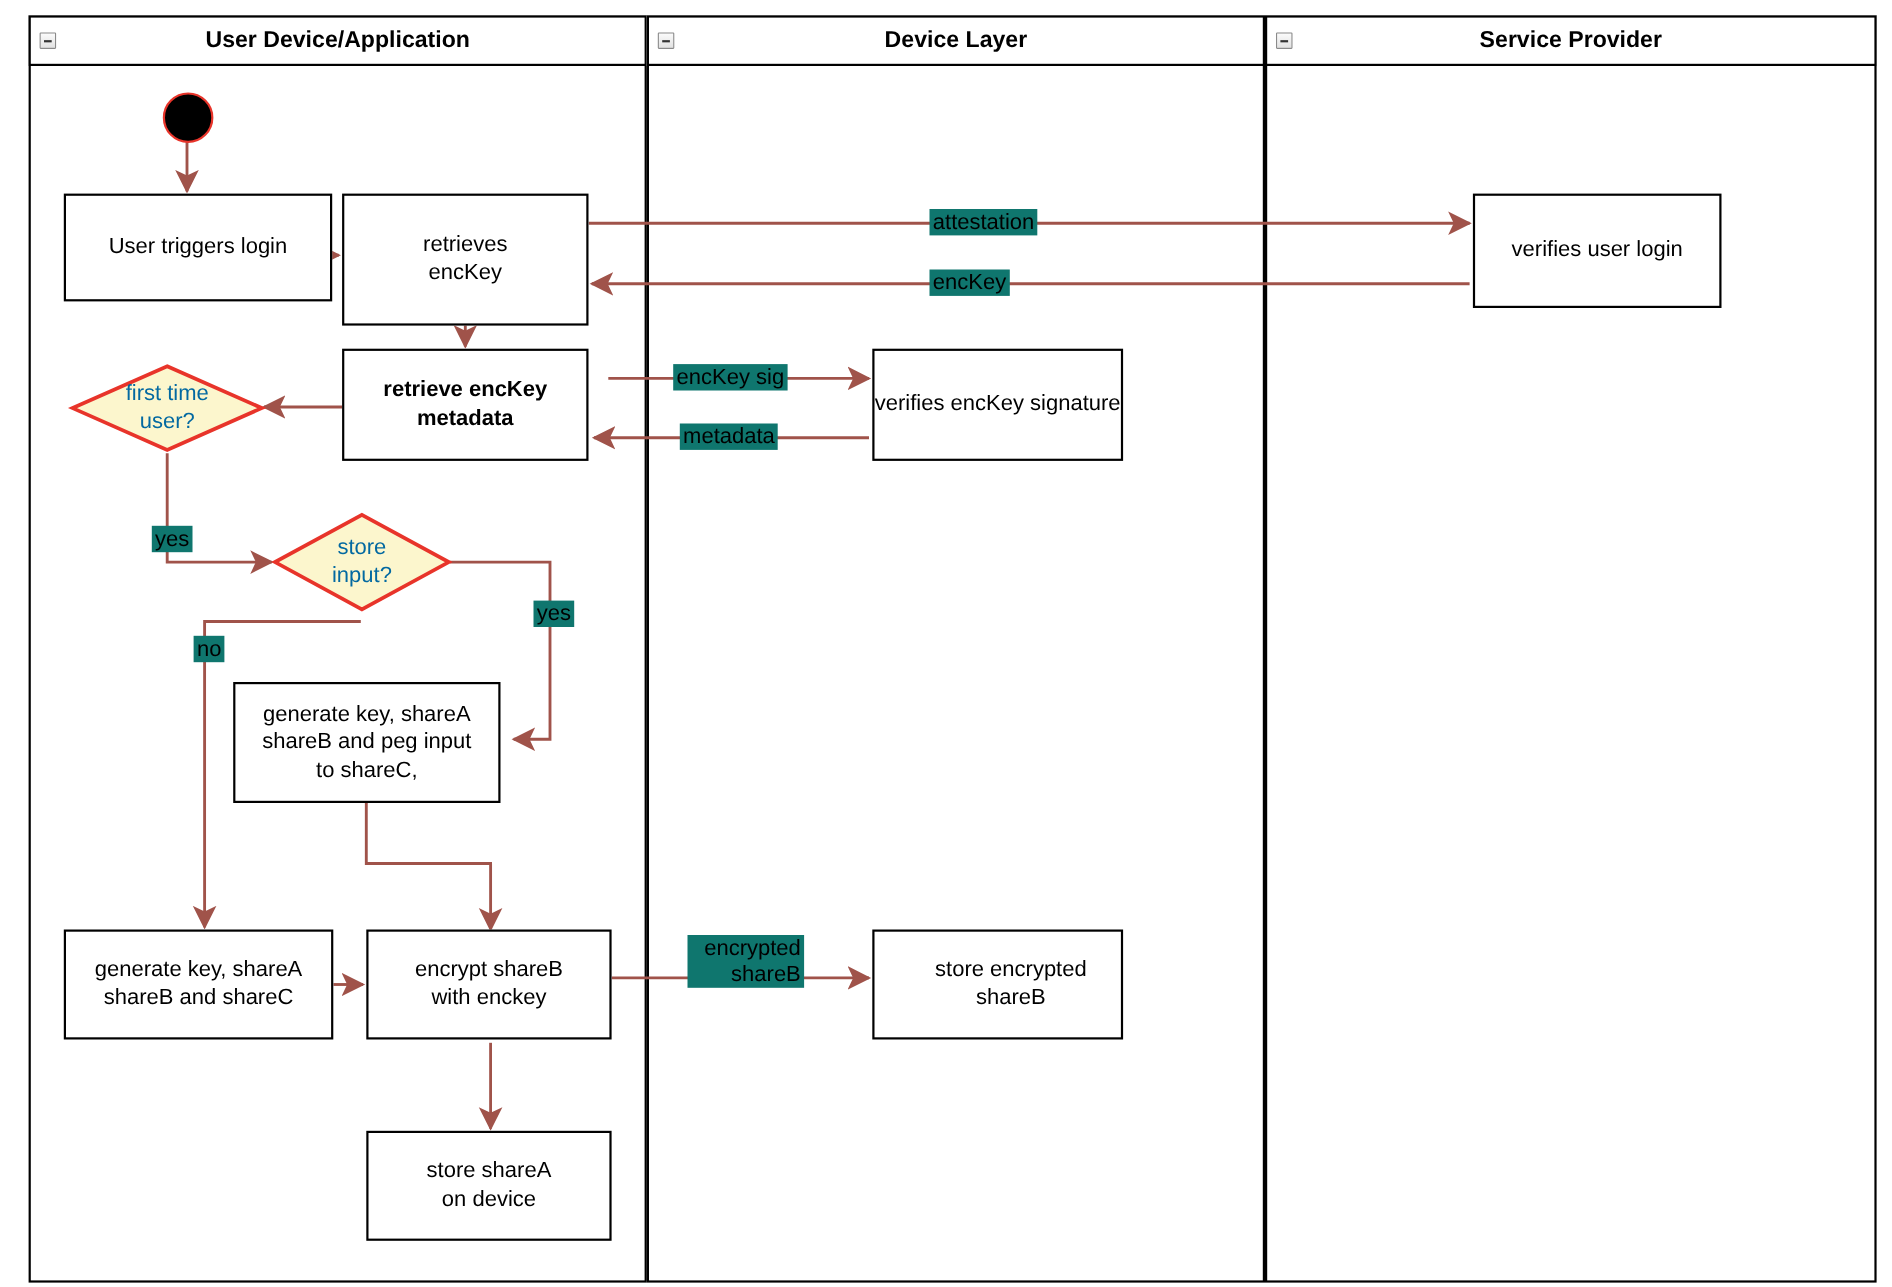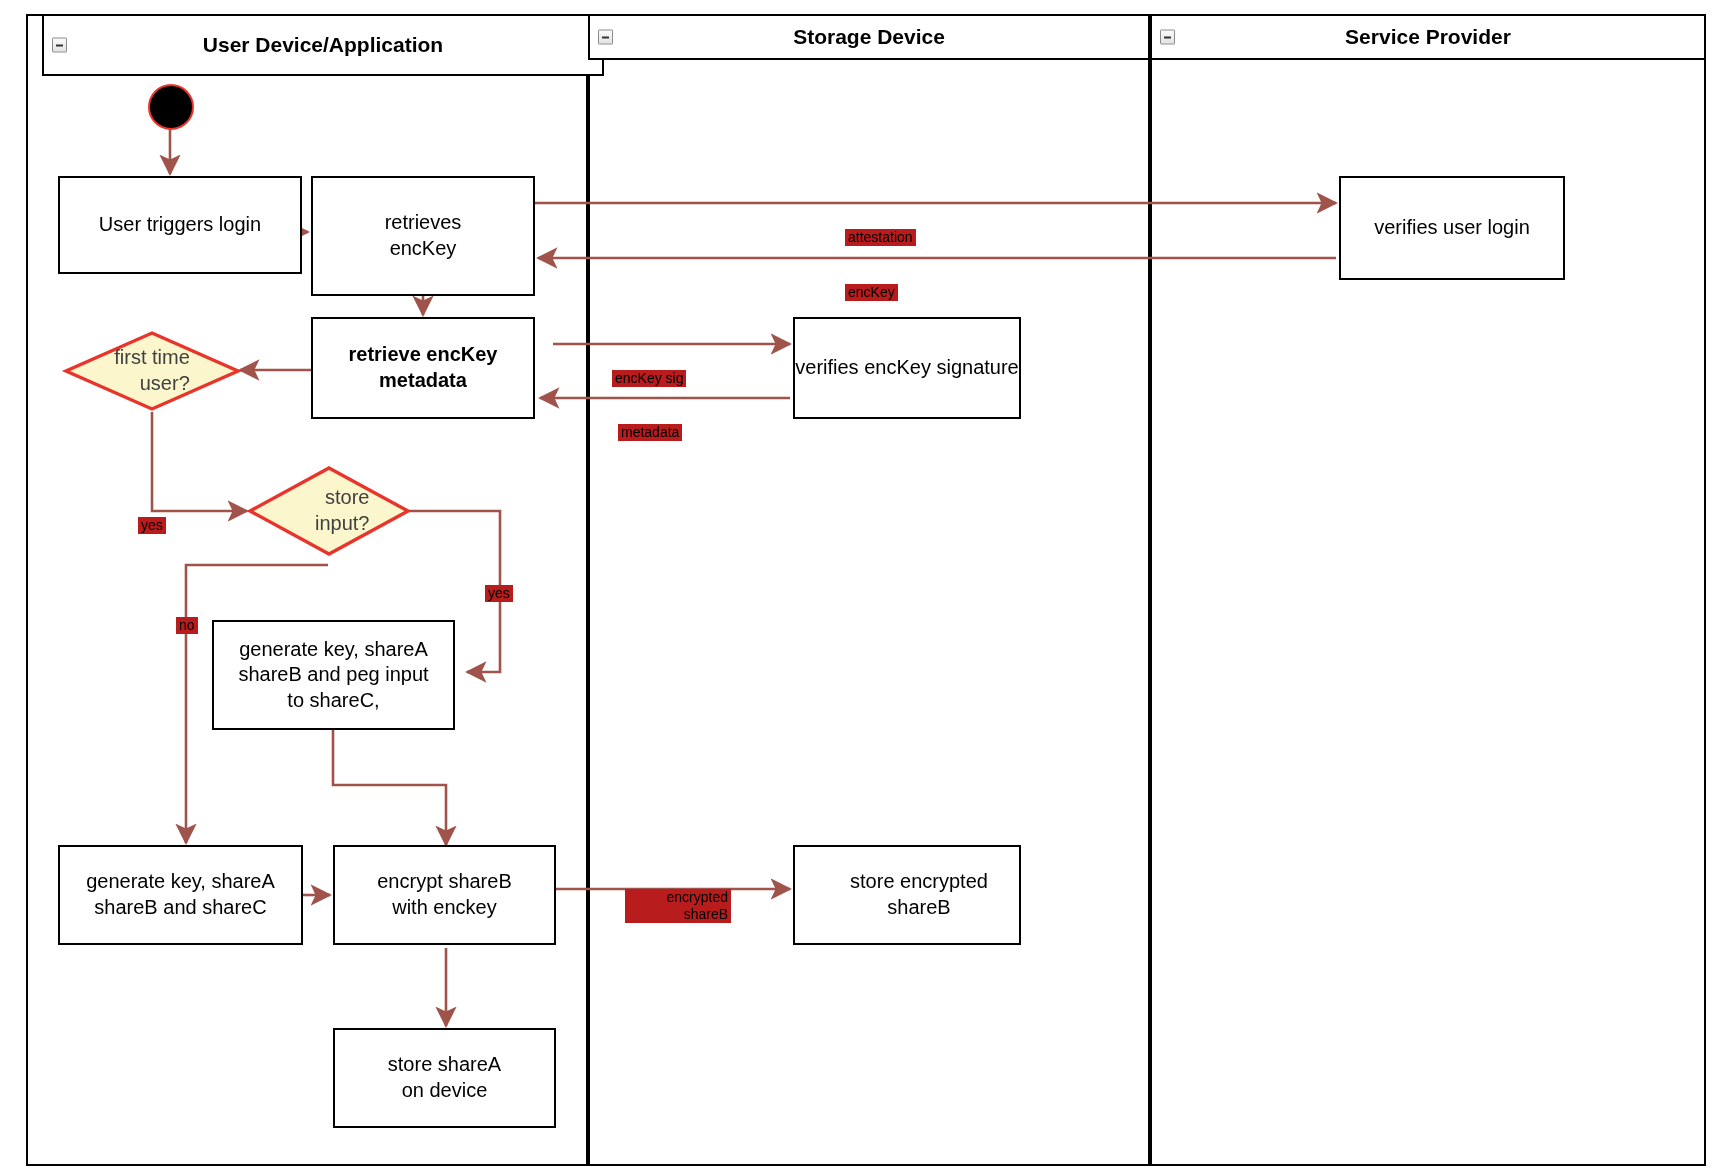--- a/index.html
+++ b/index.html
@@ -147,7 +147,7 @@
   <div class="lane" style="left:588px; top:14px; width:562px; height:1152px;"></div>
   <div class="lane" style="left:1150px; top:14px; width:556px; height:1152px;"></div>
 
-  <div class="lane-header" style="left:26px; top:14px; width:562px; height:62px;margin-left:16px;">
+  <div class="lane-header" style="left:26px; top:14px; width:562px; height:46px;">
     <span class="collapse-icon"></span>
     <span class="lane-title">User Device/Application</span>
   </div>

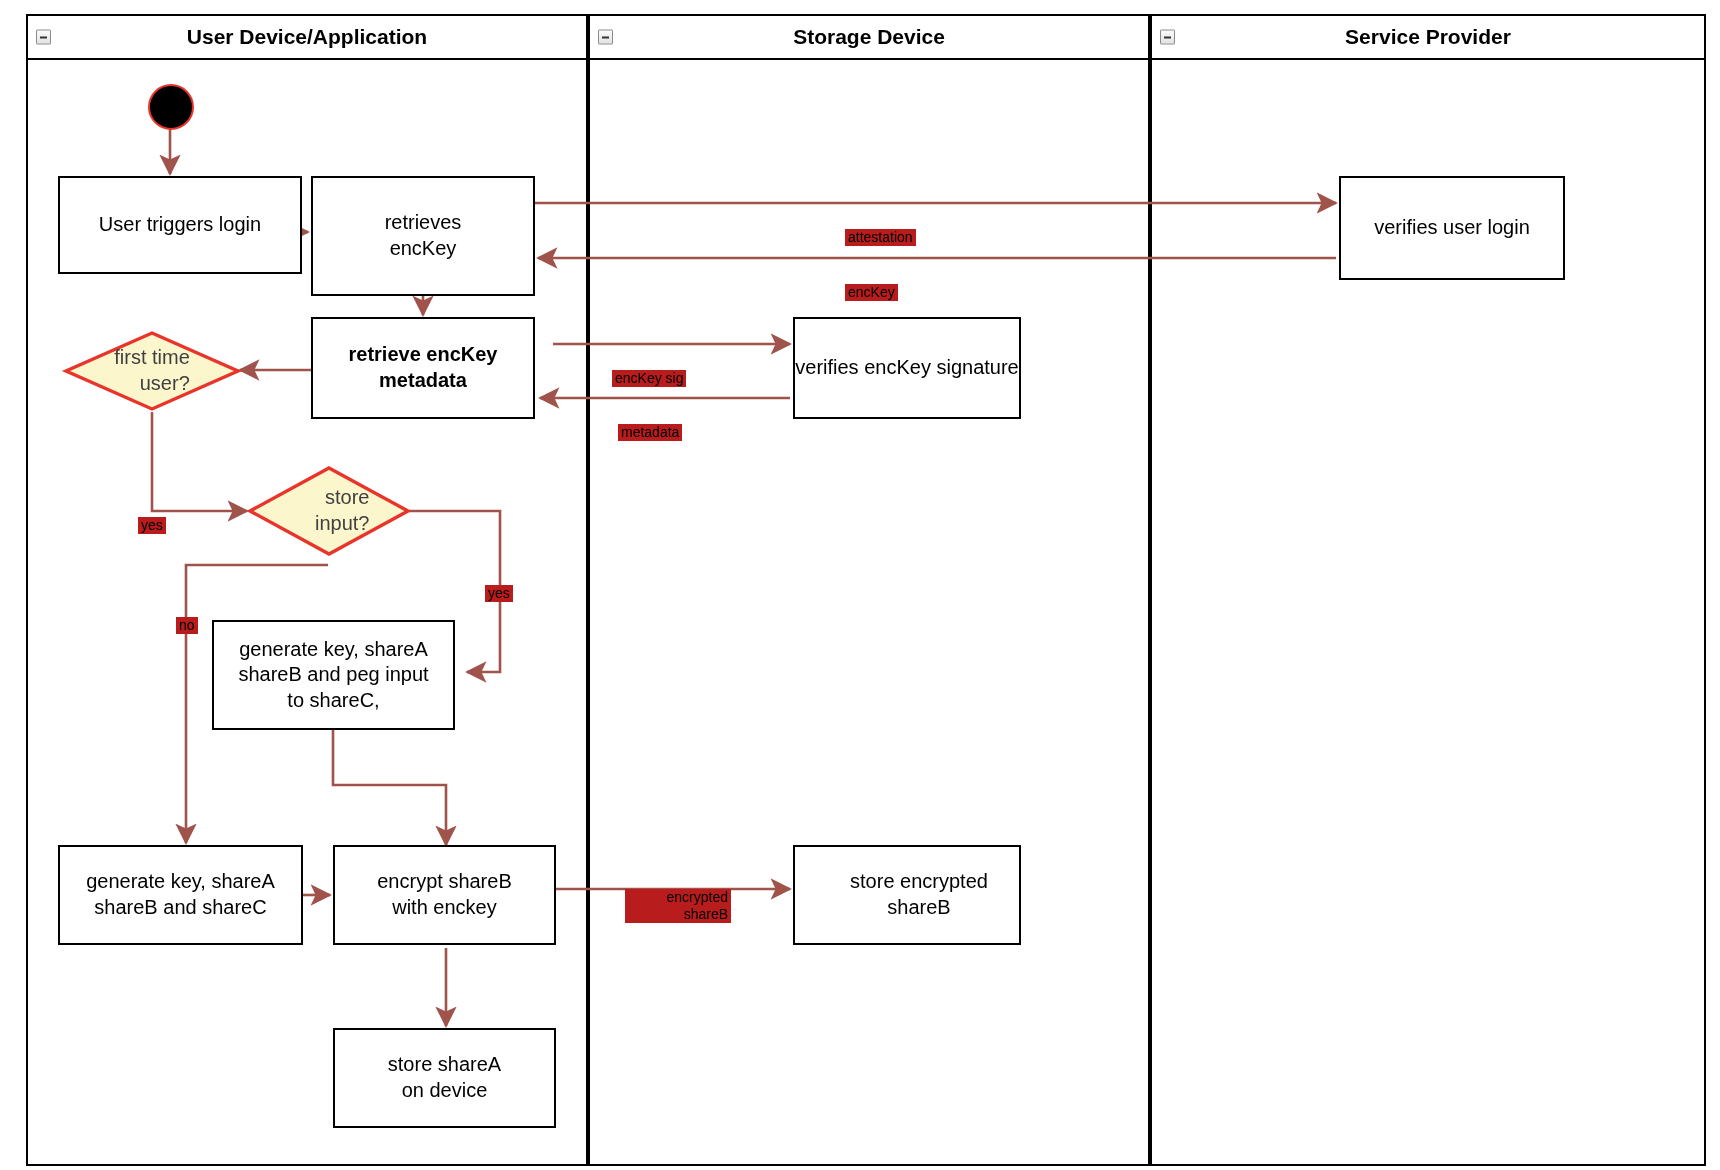--- a/index.html
+++ b/index.html
@@ -153,7 +153,7 @@
   </div>
   <div class="lane-header" style="left:588px; top:14px; width:562px; height:46px;">
     <span class="collapse-icon"></span>
-    <span class="lane-title">Storage Device</span>
+    <span class="lane-title">Device Layer</span>
   </div>
   <div class="lane-header" style="left:1150px; top:14px; width:556px; height:46px;">
     <span class="collapse-icon"></span>

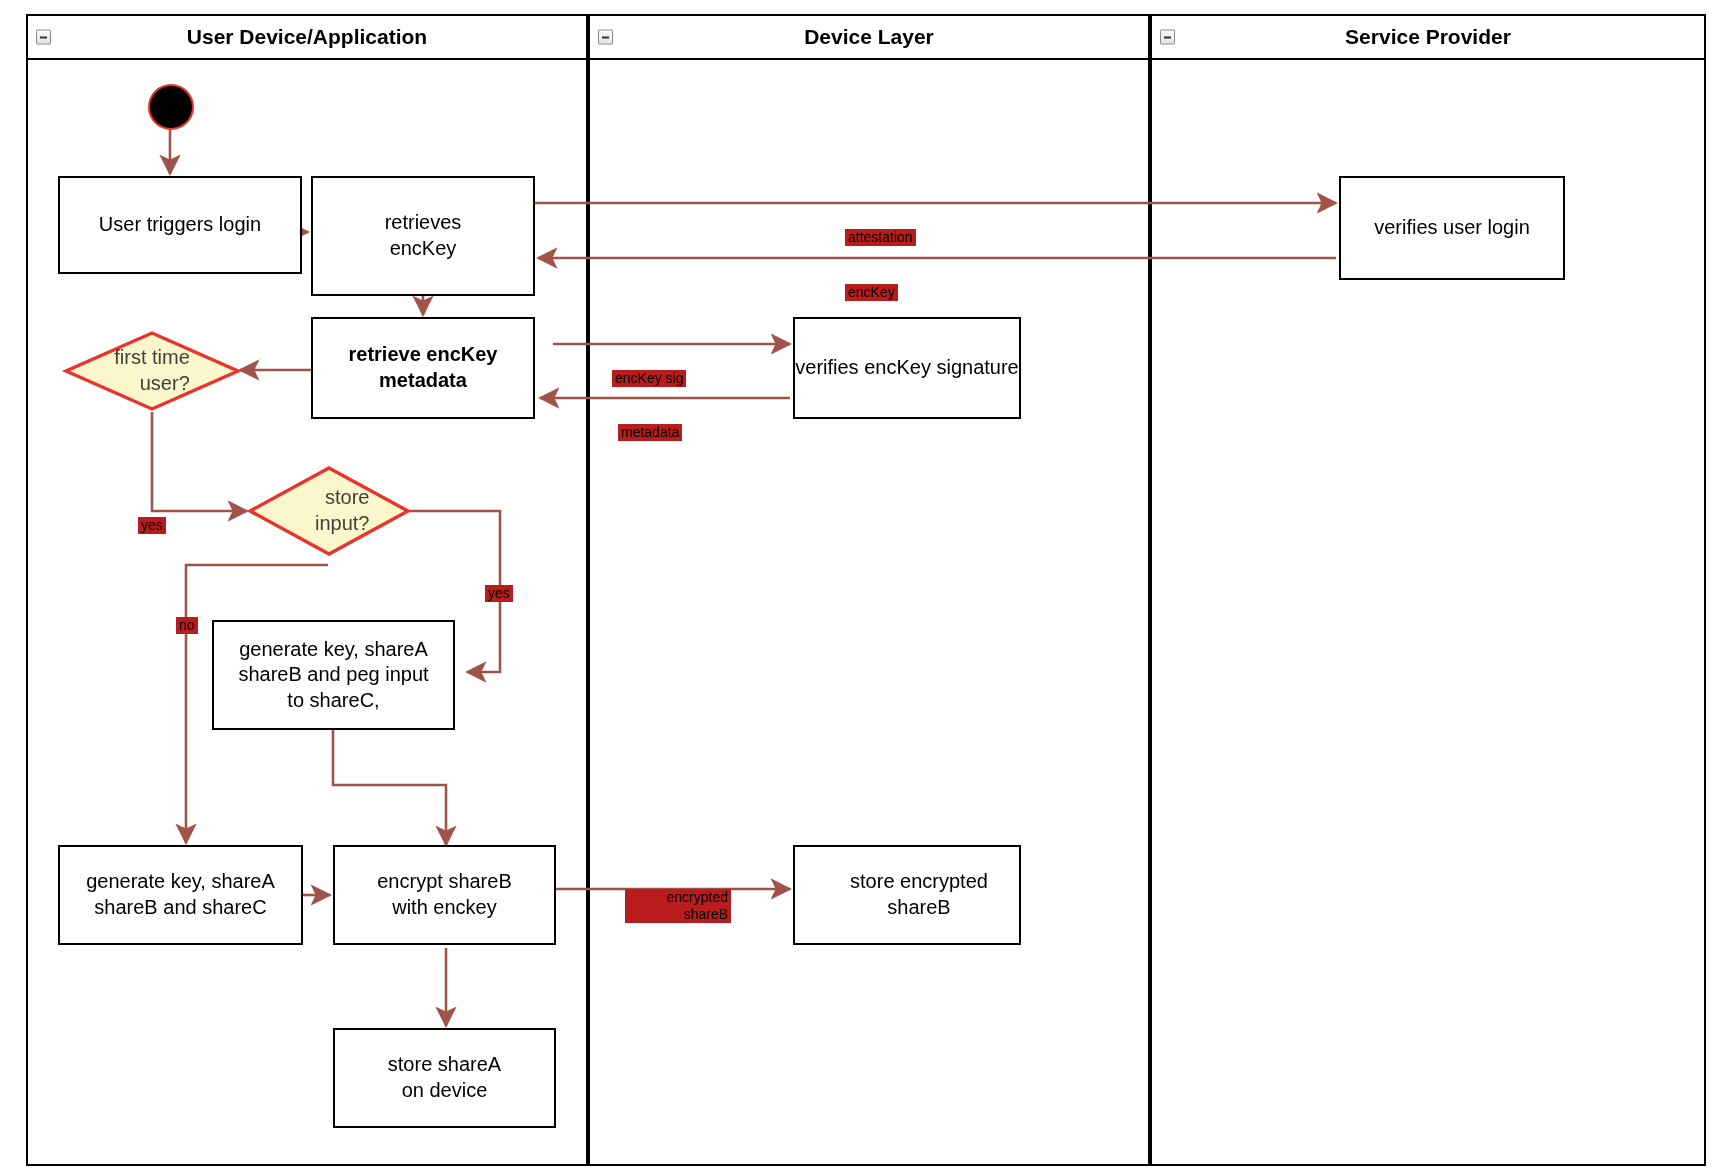--- a/index.html
+++ b/index.html
@@ -127,15 +127,14 @@
   }
   .edge-label {
     position: absolute;
-    font-size: 14px;
+    font-size: 20px;
     color: #000000;
-    background: #b91c1c;
+    background: #0f766e;
     padding: 0 3px;
     white-space: pre-line;
     text-align: center;
     line-height: 1.2;
     z-index: 6;
-    margin-top: 39px;
   }
 </style>
 </head>

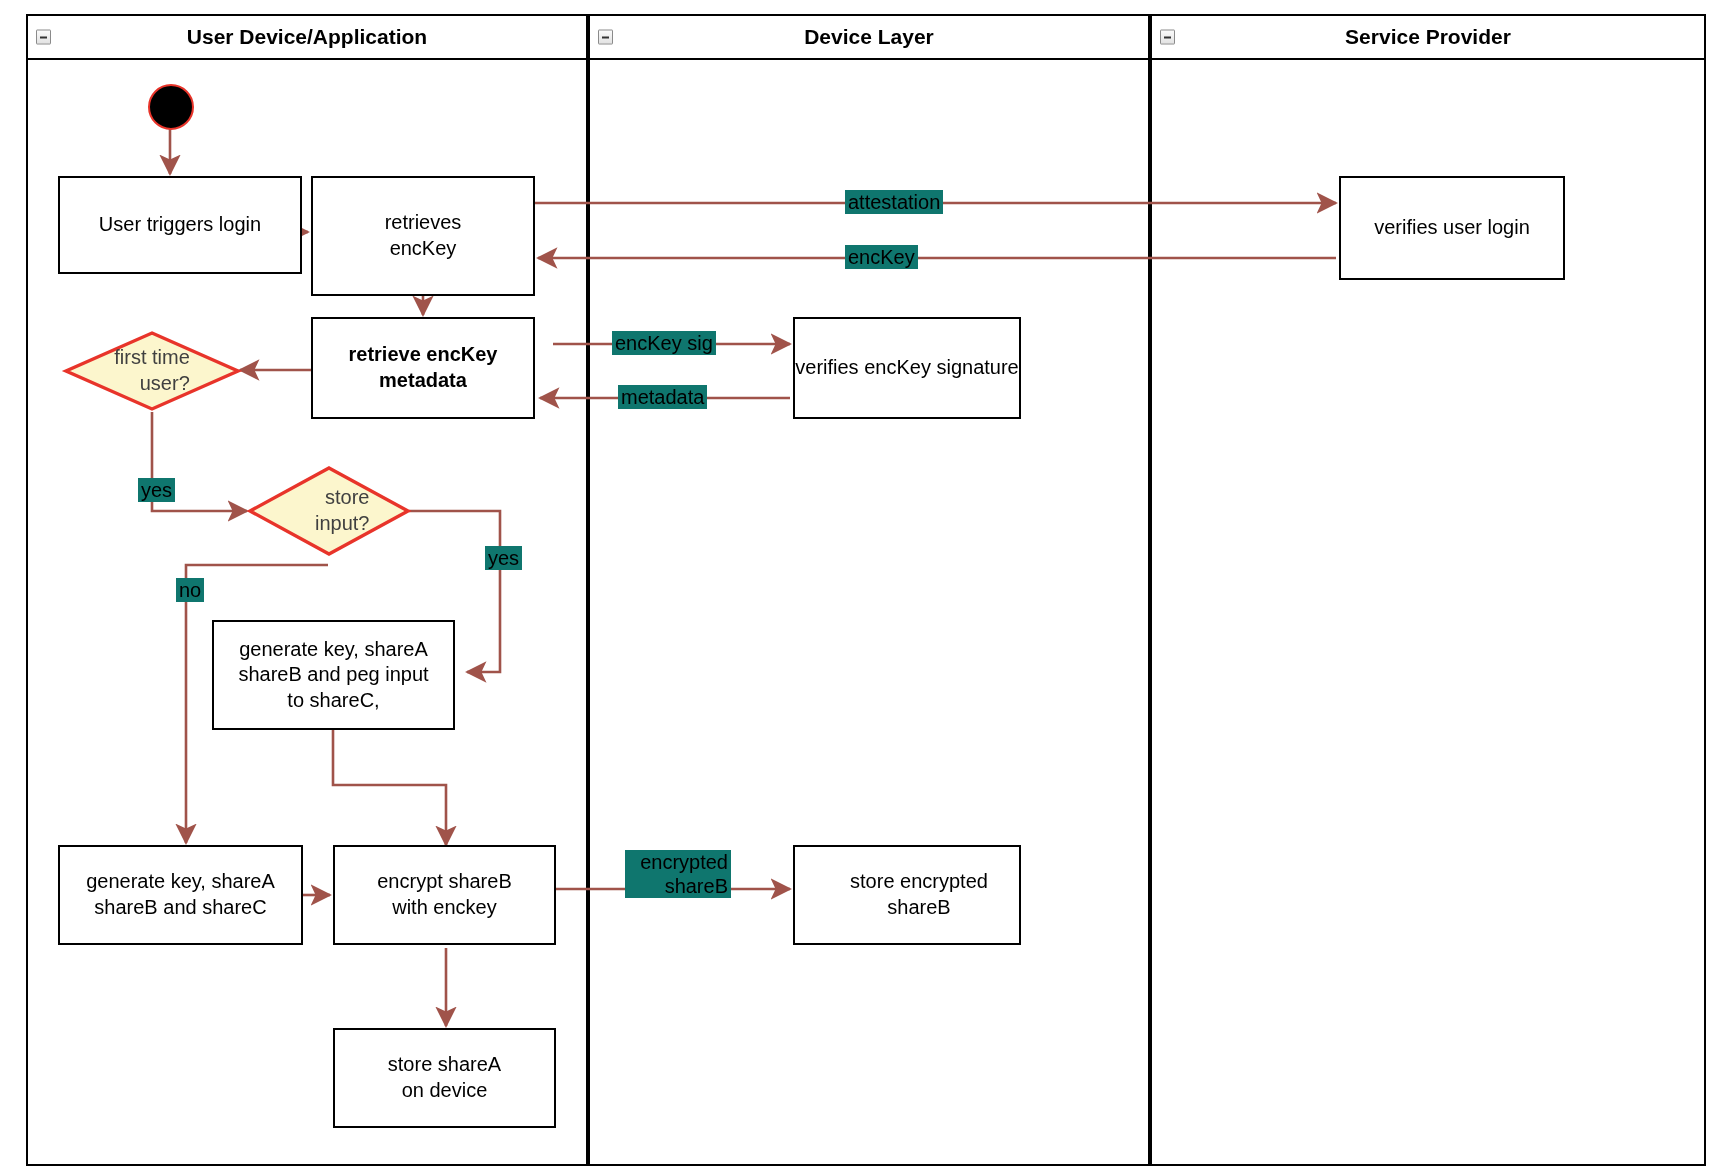--- a/index.html
+++ b/index.html
@@ -107,10 +107,10 @@
     left: 50%;
     top: 50%;
     transform: translate(-50%, -50%);
-    text-align: right;
+    text-align: center;
     font-size: 20px;
     line-height: 1.28;
-    color: #404040;
+    color: #0369a1;
     white-space: pre-line;
     z-index: 6;
     pointer-events: none;

